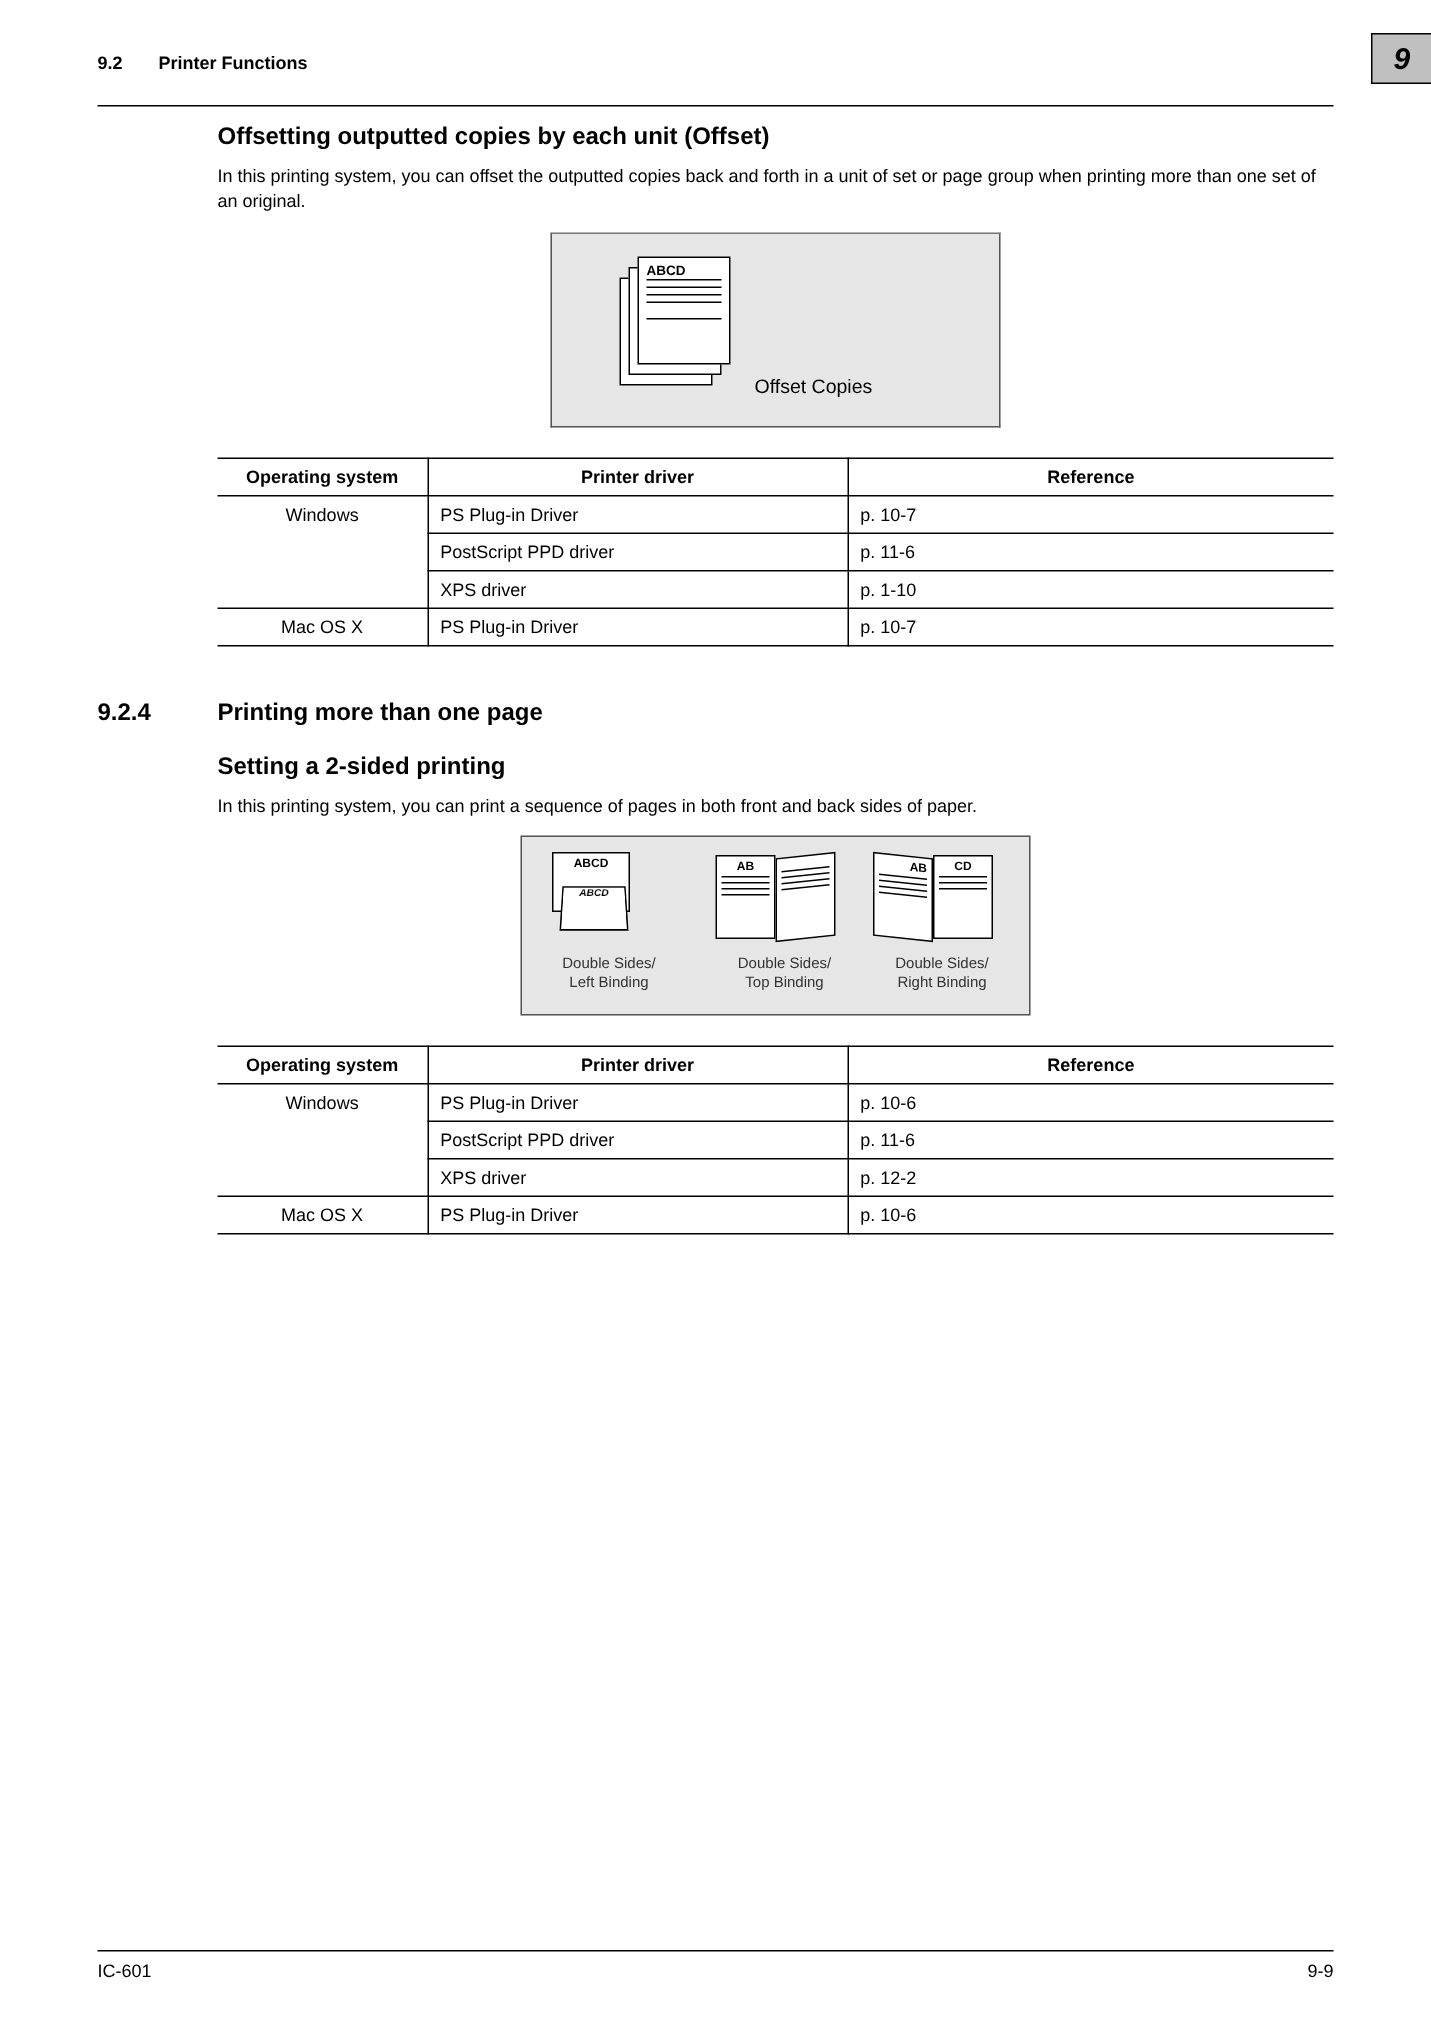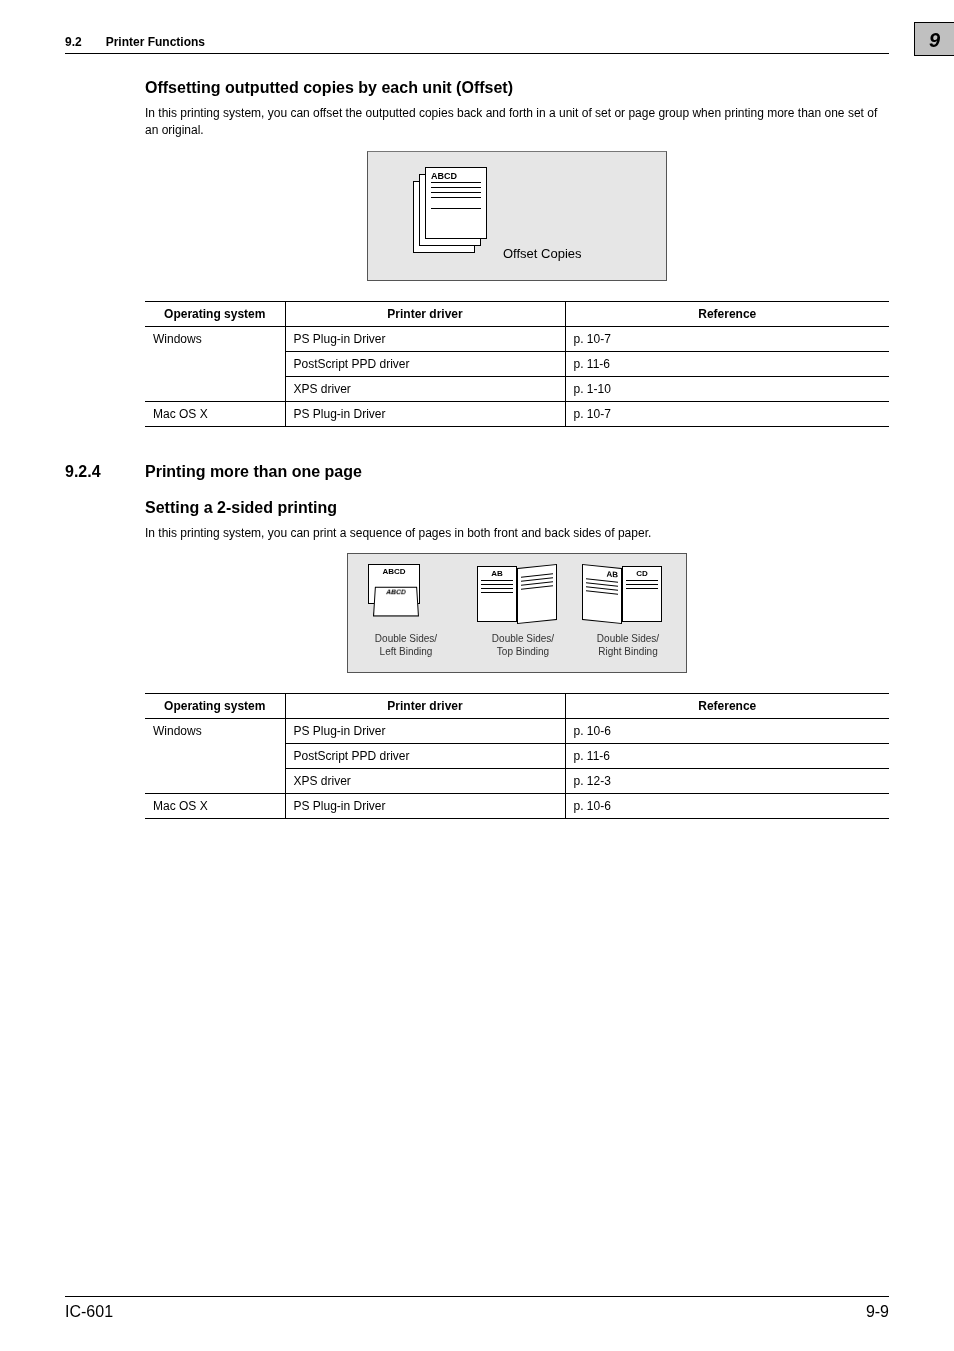--- a/index.html
+++ b/index.html
@@ -21,8 +21,8 @@
     justify-content: space-between;
     align-items: flex-start;
     border-bottom: 1px solid #000;
-    padding-bottom: 4px;
-    margin-bottom: 25px;
+    padding-bottom: 21px;
+    margin-bottom: 12px;
   }
   .header-left {
     display: flex;

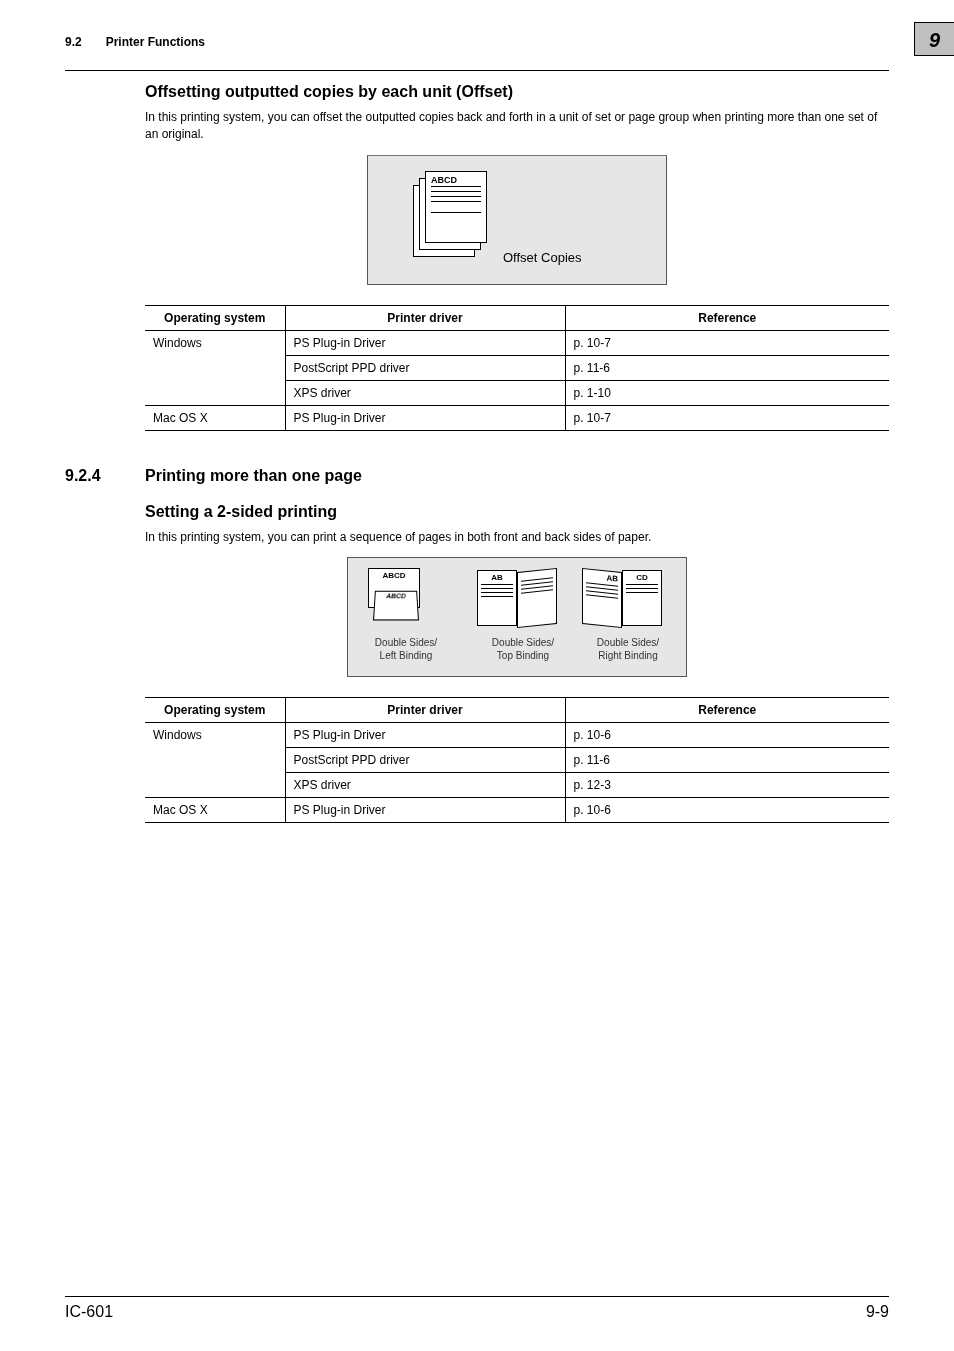--- a/index.html
+++ b/index.html
@@ -129,7 +129,7 @@
   .col-os { width: 140px; border-right: 1px solid #000; }
   .col-driver { width: 280px; border-right: 1px solid #000; }
   .col-ref { }
-  td.rowspan-cell { border-right: 1px solid #000; }
+  td.rowspan-cell { border-right: 1px solid #000; text-align: center; }
   .h2-row {
     display: flex;
     align-items: center;

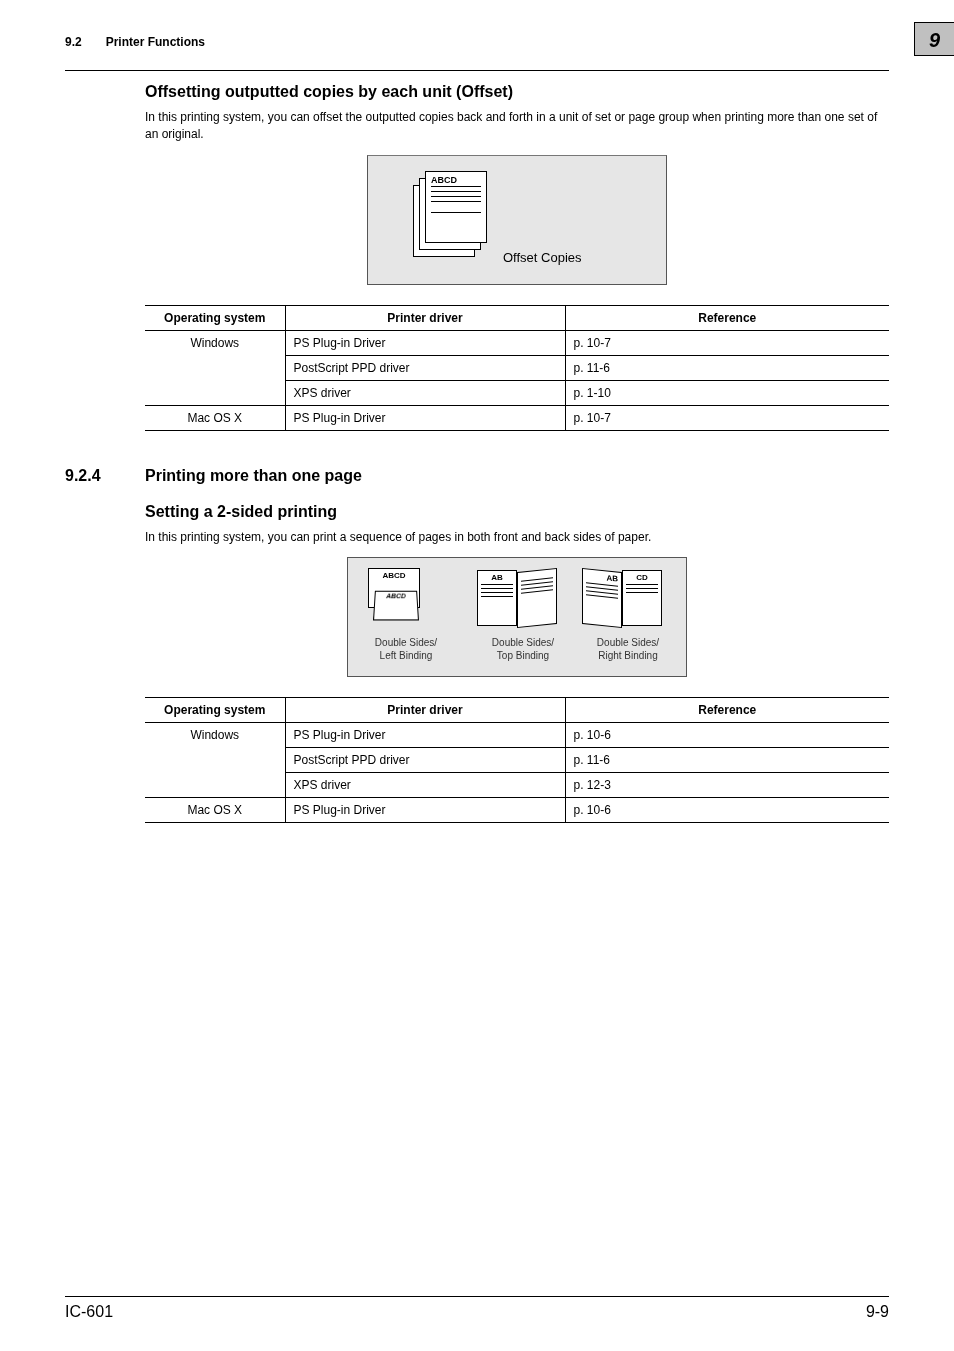--- a/index.html
+++ b/index.html
@@ -374,7 +374,7 @@
       </tr>
       <tr>
         <td class="col-driver">XPS driver</td>
-        <td>p. 12-3</td>
+        <td>p. 12-2</td>
       </tr>
       <tr>
         <td class="rowspan-cell">Mac OS X</td>

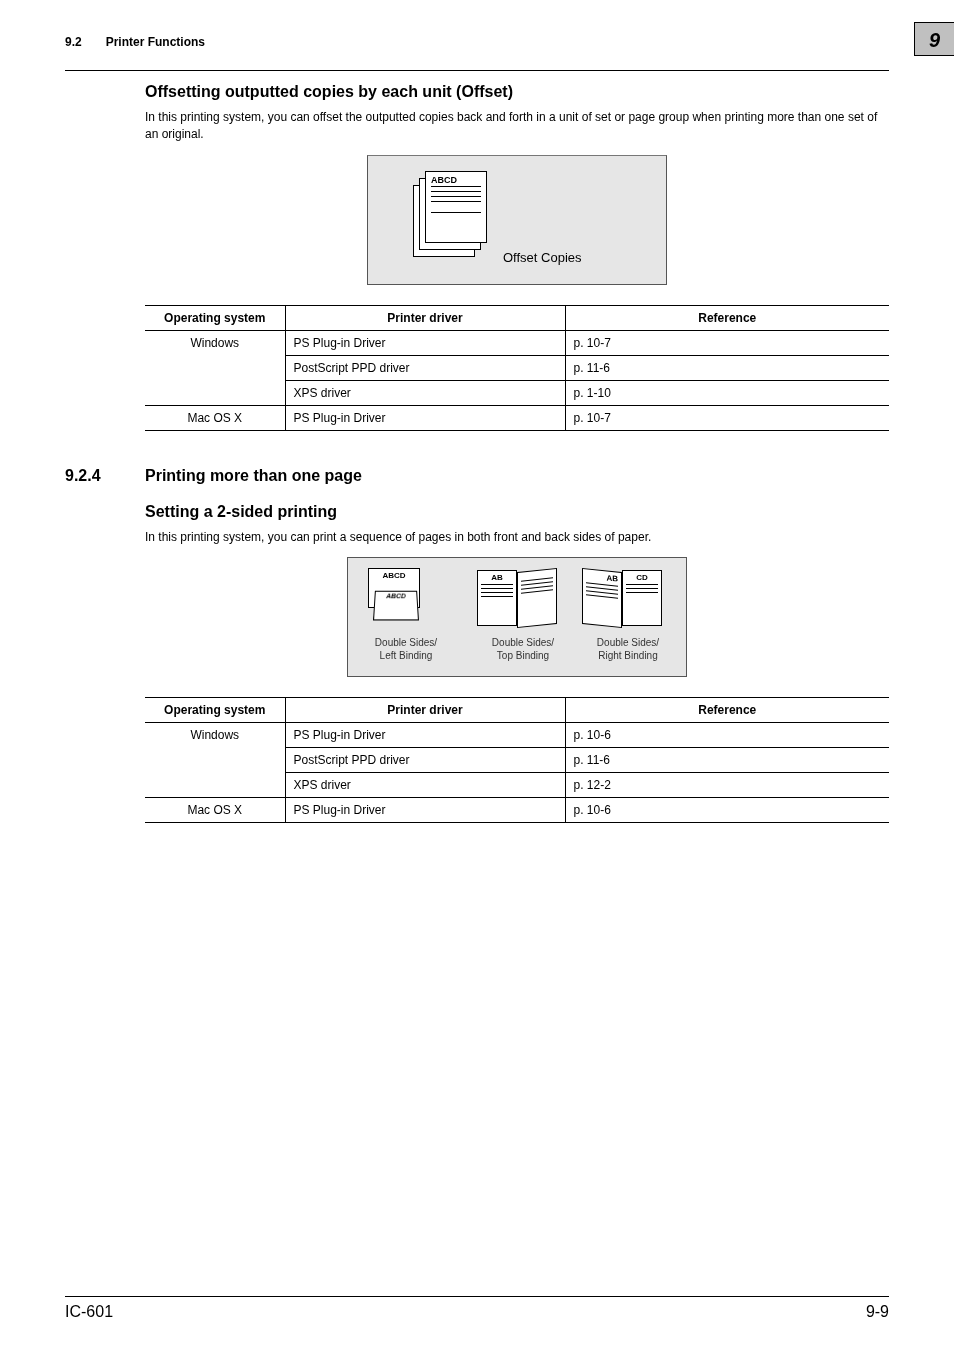--- a/index.html
+++ b/index.html
@@ -211,7 +211,7 @@
     display: flex;
     justify-content: space-between;
     padding-top: 6px;
-    font-size: 16px;
+    font-size: 12px;
   }
 </style>
 </head>

